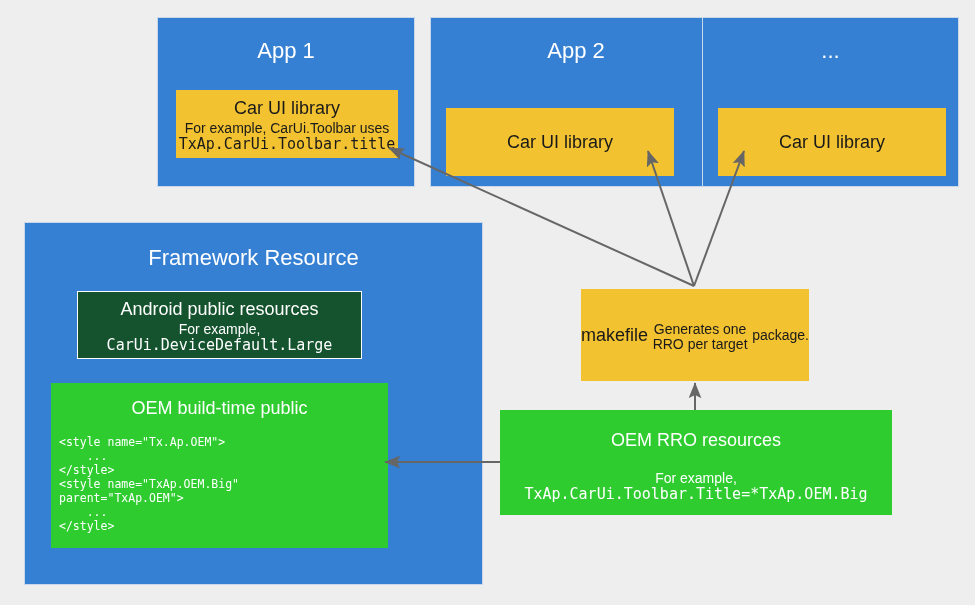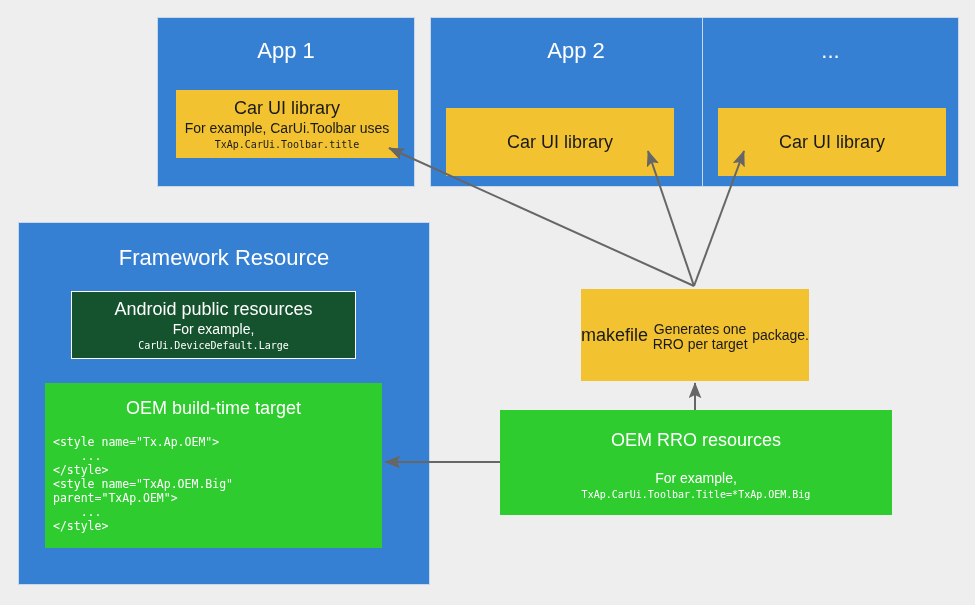--- a/index.html
+++ b/index.html
@@ -59,7 +59,7 @@
   .box-sub.light { color: #ffffff; }
   .mono {
     font-family: "DejaVu Sans Mono", "Liberation Mono", monospace;
-    font-size: 10px;
+    font-size: 15px;
     line-height: 15px;
     text-align: center;
     white-space: pre;

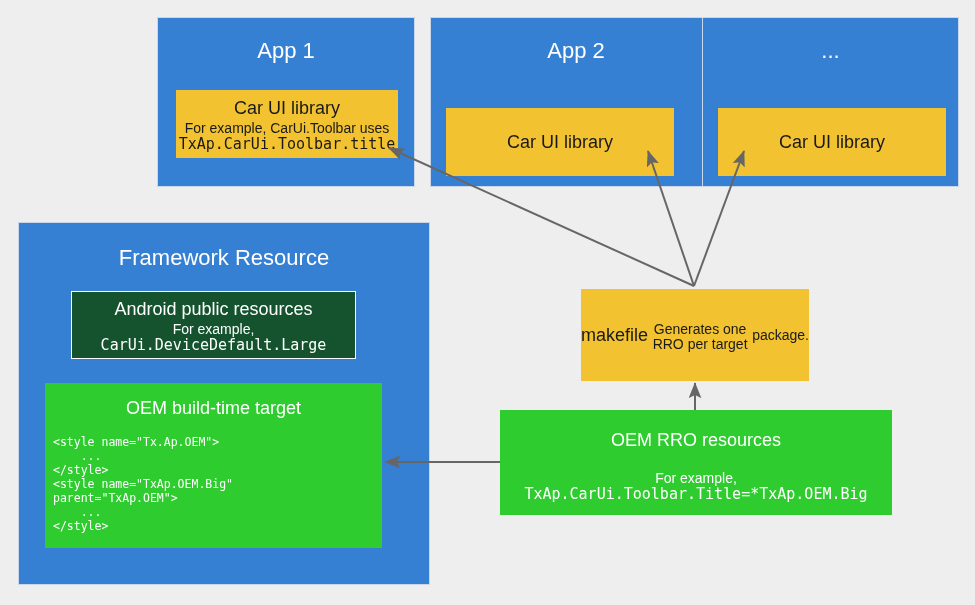--- a/index.html
+++ b/index.html
@@ -111,7 +111,7 @@
     </div>
   </div>
 
-  <div class="box blue-container" style="left:18px; top:222px; width:412px; height:363px;">
+  <div class="box blue-container" style="left:24px; top:222px; width:459px; height:363px;">
     <div class="container-title" style="top:24px;">Framework Resource</div>
 
     <div class="box outline-box" style="left:52px; top:68px; width:285px; height:68px; display:flex; flex-direction:column; align-items:center; justify-content:center;">

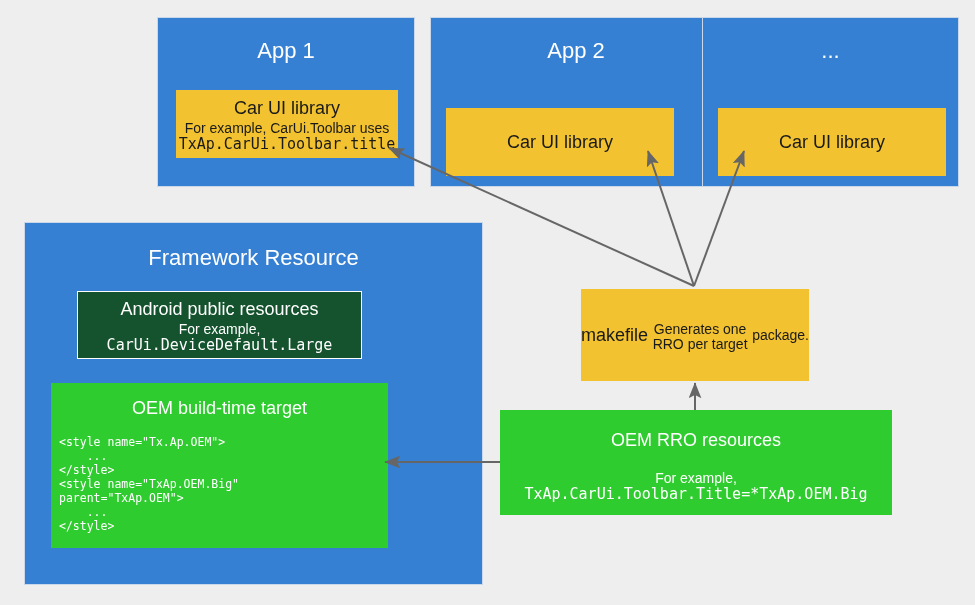--- a/index.html
+++ b/index.html
@@ -121,7 +121,7 @@
     </div>
 
     <div class="box green-box" style="left:26px; top:160px; width:337px; height:165px;">
-      <div class="box-title light" style="position:absolute; left:0; right:0; top:14px;">OEM build-time target</div>
+      <div class="box-title light" style="position:absolute; left:0; right:0; top:14px;">OEM build-time public</div>
       <div class="code-block" style="position:absolute; left:8px; top:52px;">&lt;style name="Tx.Ap.OEM"&gt;
     ...
 &lt;/style&gt;

